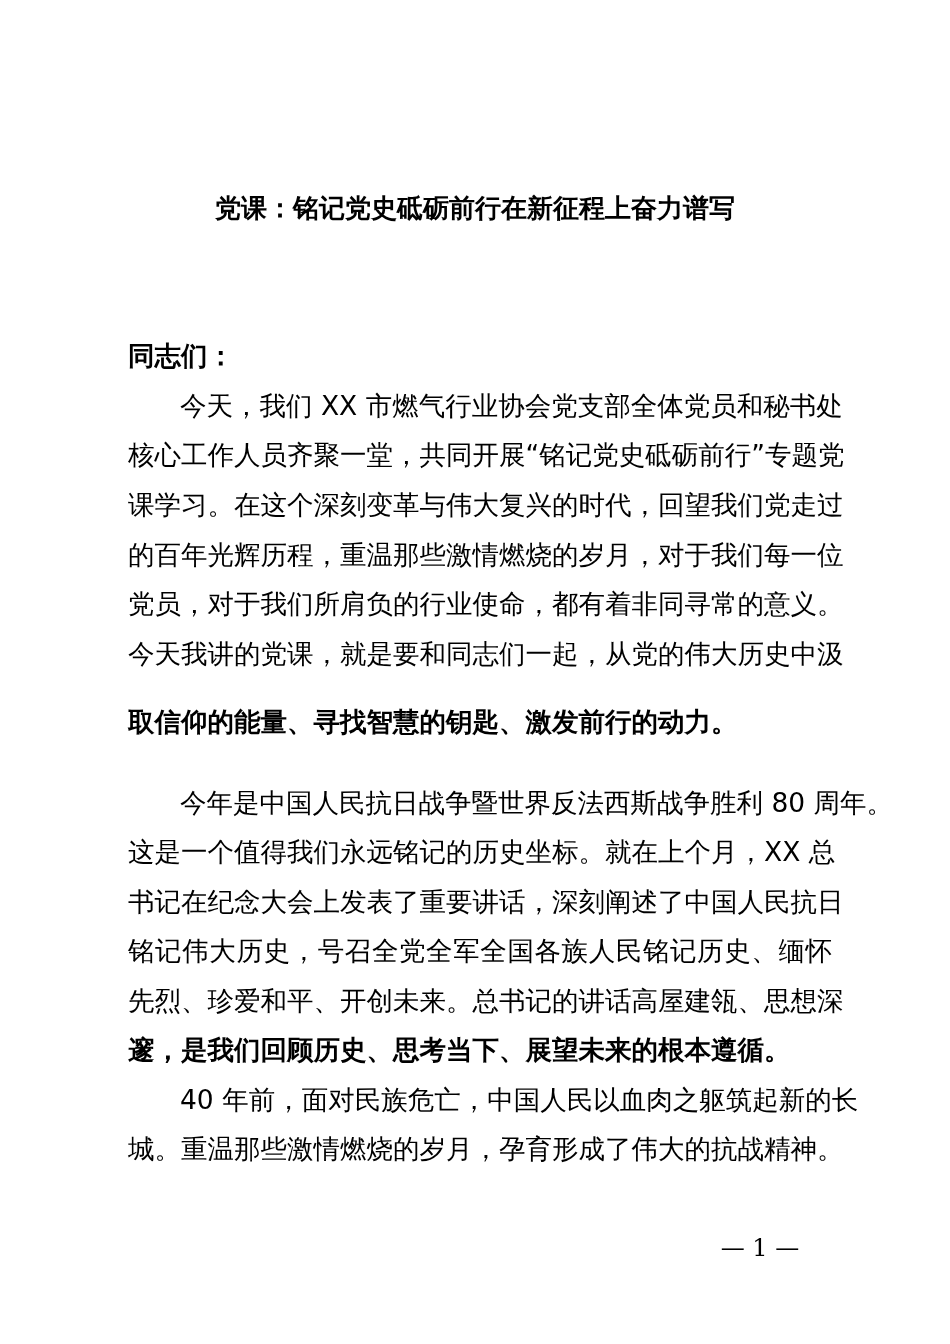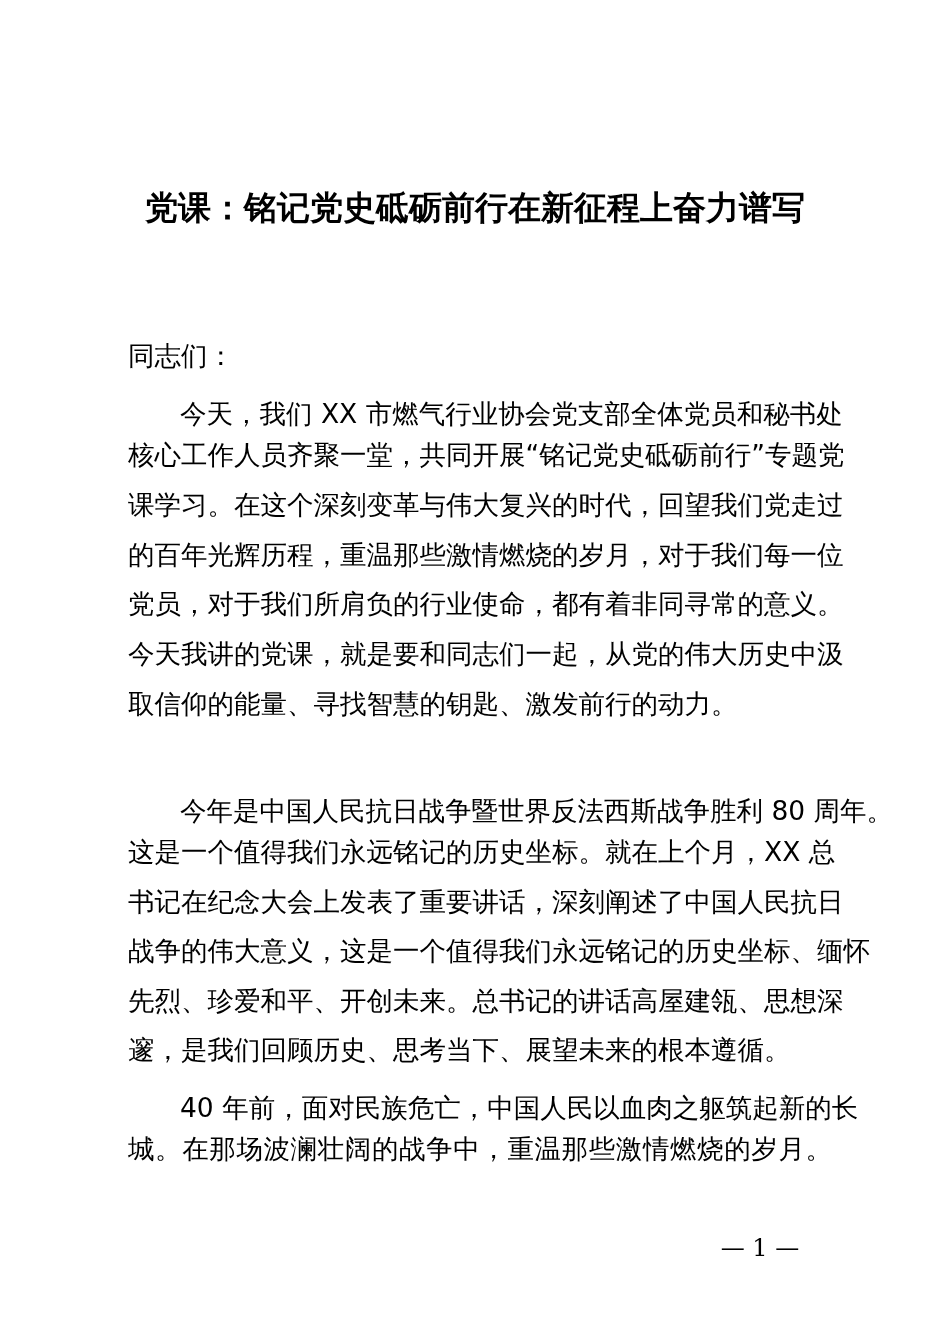--- a/index.html
+++ b/index.html
@@ -8,7 +8,7 @@
   .title {
     position: absolute; left: 0; width: 950px; text-align: center;
     font-family: "DejaVu Sans", "Liberation Sans", sans-serif;
-    font-weight: bold; font-size: 33px; line-height: 48px; letter-spacing: 0px;
+    font-weight: bold; font-size: 26px; line-height: 48px; letter-spacing: 0px;
   }
   .t1 { top: 184px; }
   .t2 { top: 233px; }

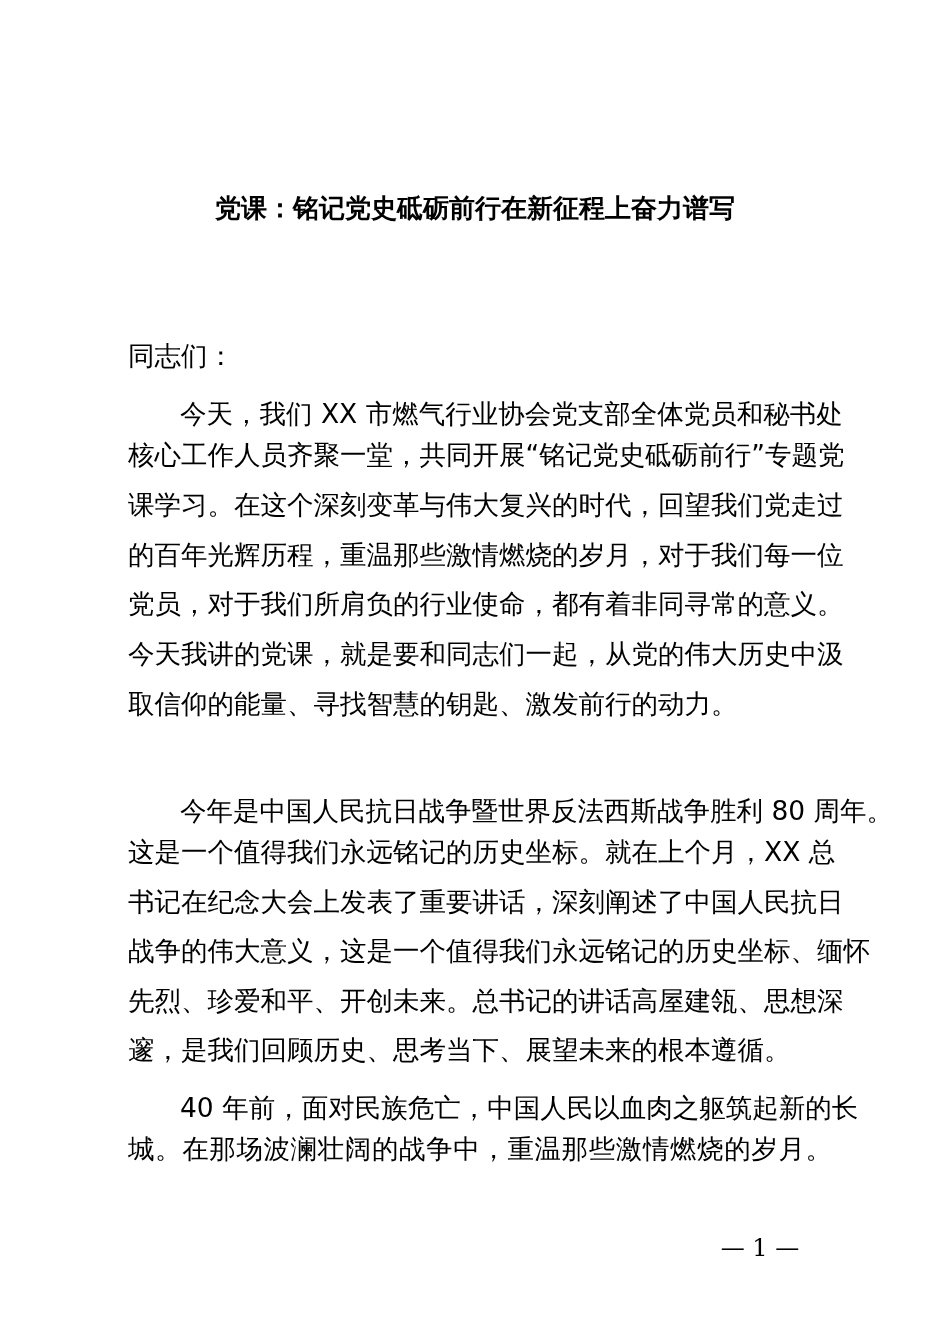--- a/index.html
+++ b/index.html
@@ -18,7 +18,7 @@
     font-size: 26.5px; line-height: 36px; white-space: nowrap;
     text-align: justify; text-align-last: justify;
   }
-  .line.last { text-align-last: left; }
+  .line.last { text-align-last: left; font-weight: bold; }
   .indent { padding-left: 52px; width: 652px; margin-top: 8px; }
   .heading { font-weight: bold; text-align-last: left; }
   .page-num {

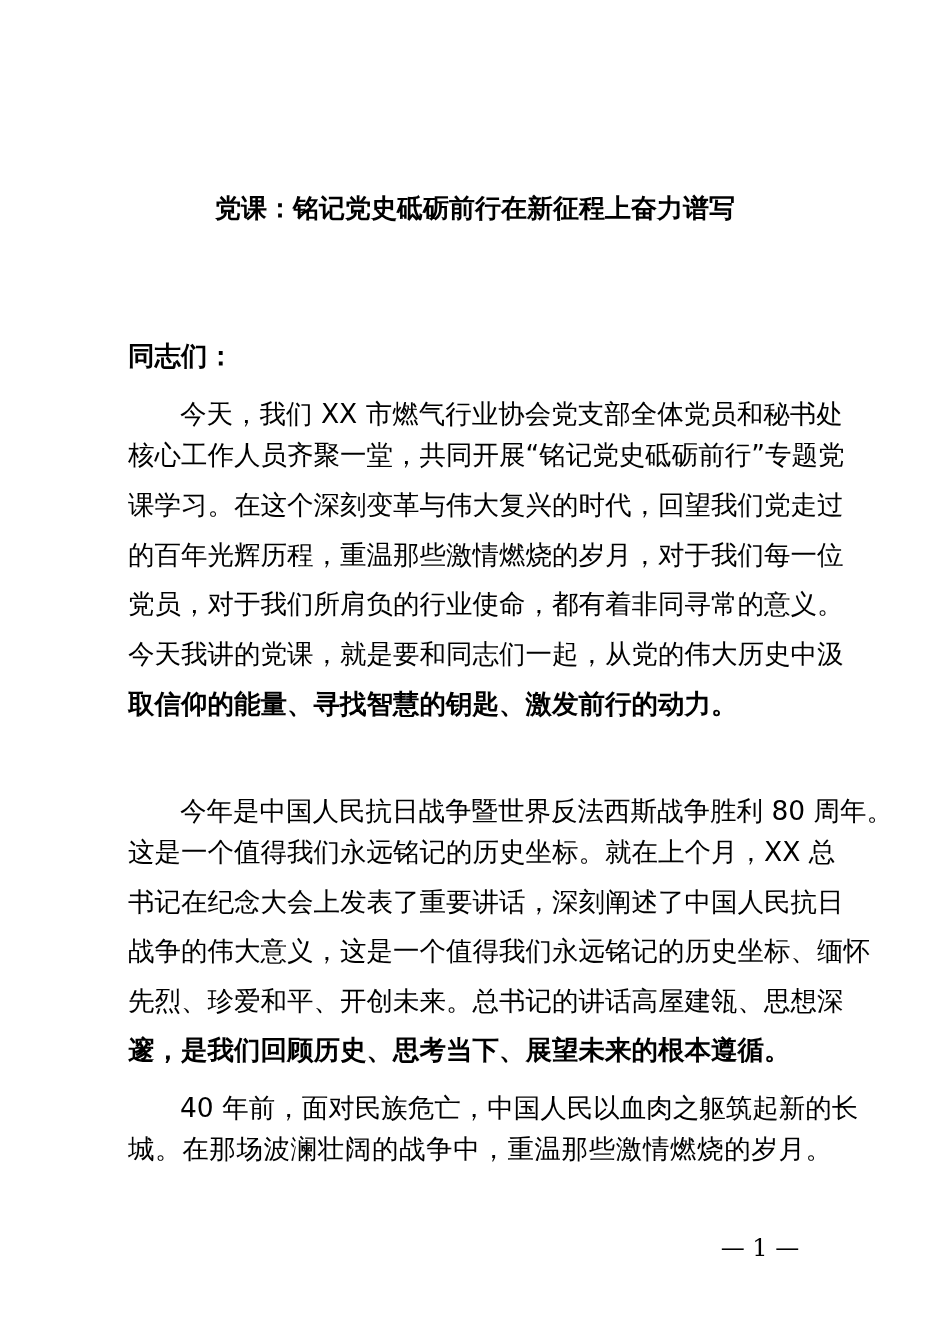--- a/index.html
+++ b/index.html
@@ -19,7 +19,7 @@
     text-align: justify; text-align-last: justify;
   }
   .line.last { text-align-last: left; font-weight: bold; }
-  .indent { padding-left: 52px; width: 652px; margin-top: 8px; }
+  .indent { padding-left: 52px; width: 652px; }
   .heading { font-weight: bold; text-align-last: left; }
   .page-num {
     position: absolute; top: 1232px; left: 720px; width: 80px; text-align: center;

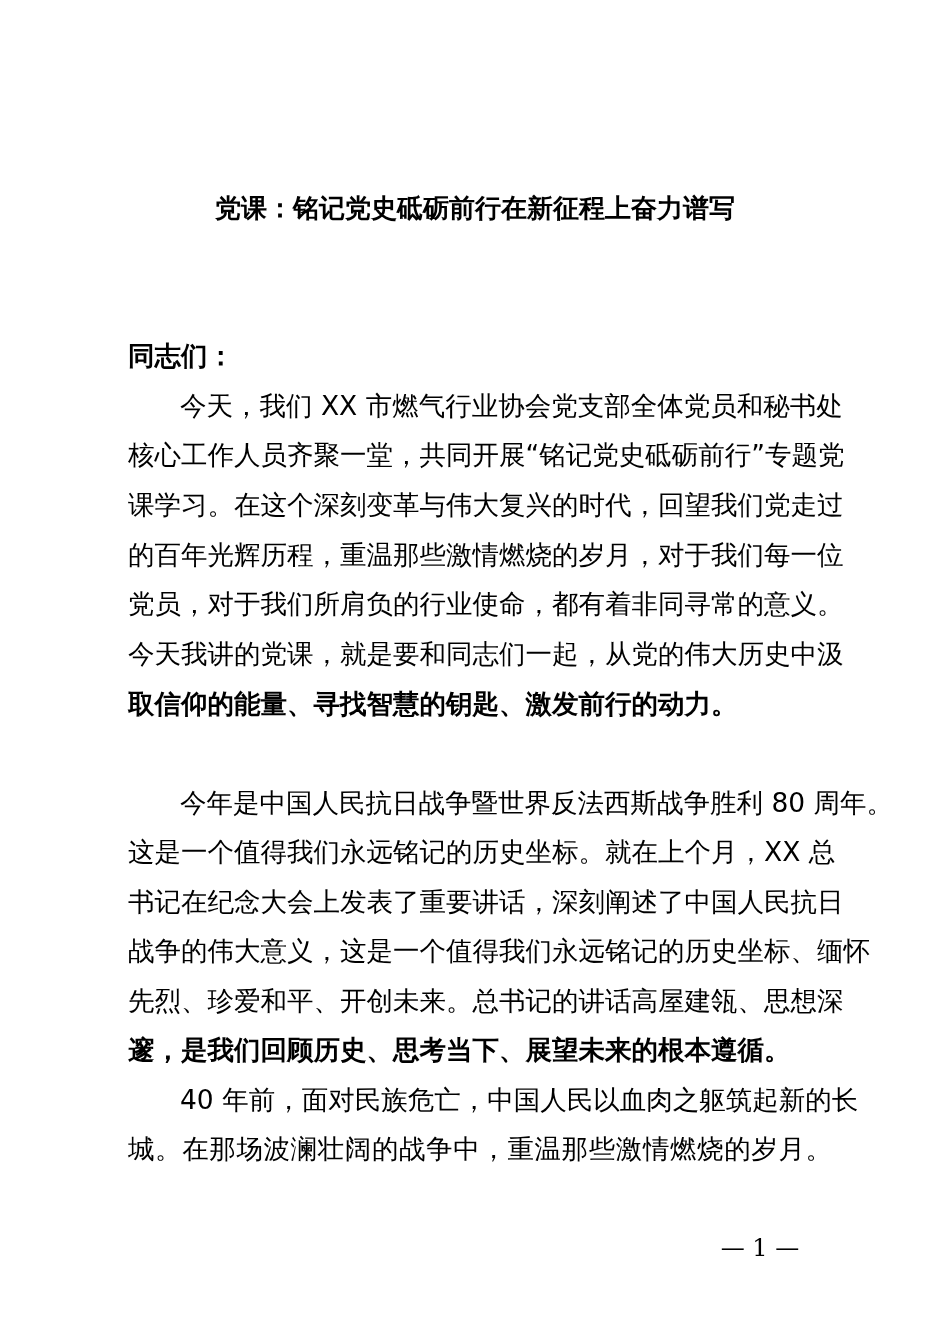--- a/index.html
+++ b/index.html
@@ -40,7 +40,7 @@
   <div class="line" style="top:537px;">的百年光辉历程，重温那些激情燃烧的岁月，对于我们每一位</div>
   <div class="line" style="top:586px;">党员，对于我们所肩负的行业使命，都有着非同寻常的意义。</div>
   <div class="line" style="top:636px;">今天我讲的党课，就是要和同志们一起，从党的伟大历史中汲</div>
-  <div class="line last" style="top:686px;">取信仰的能量、寻找智慧的钥匙、激发前行的动力。</div>
+  <div class="line last" style="top:704px;">取信仰的能量、寻找智慧的钥匙、激发前行的动力。</div>
 
 
   <div class="line indent" style="top:785px;">今年是中国人民抗日战争暨世界反法西斯战争胜利 80 周年。</div>

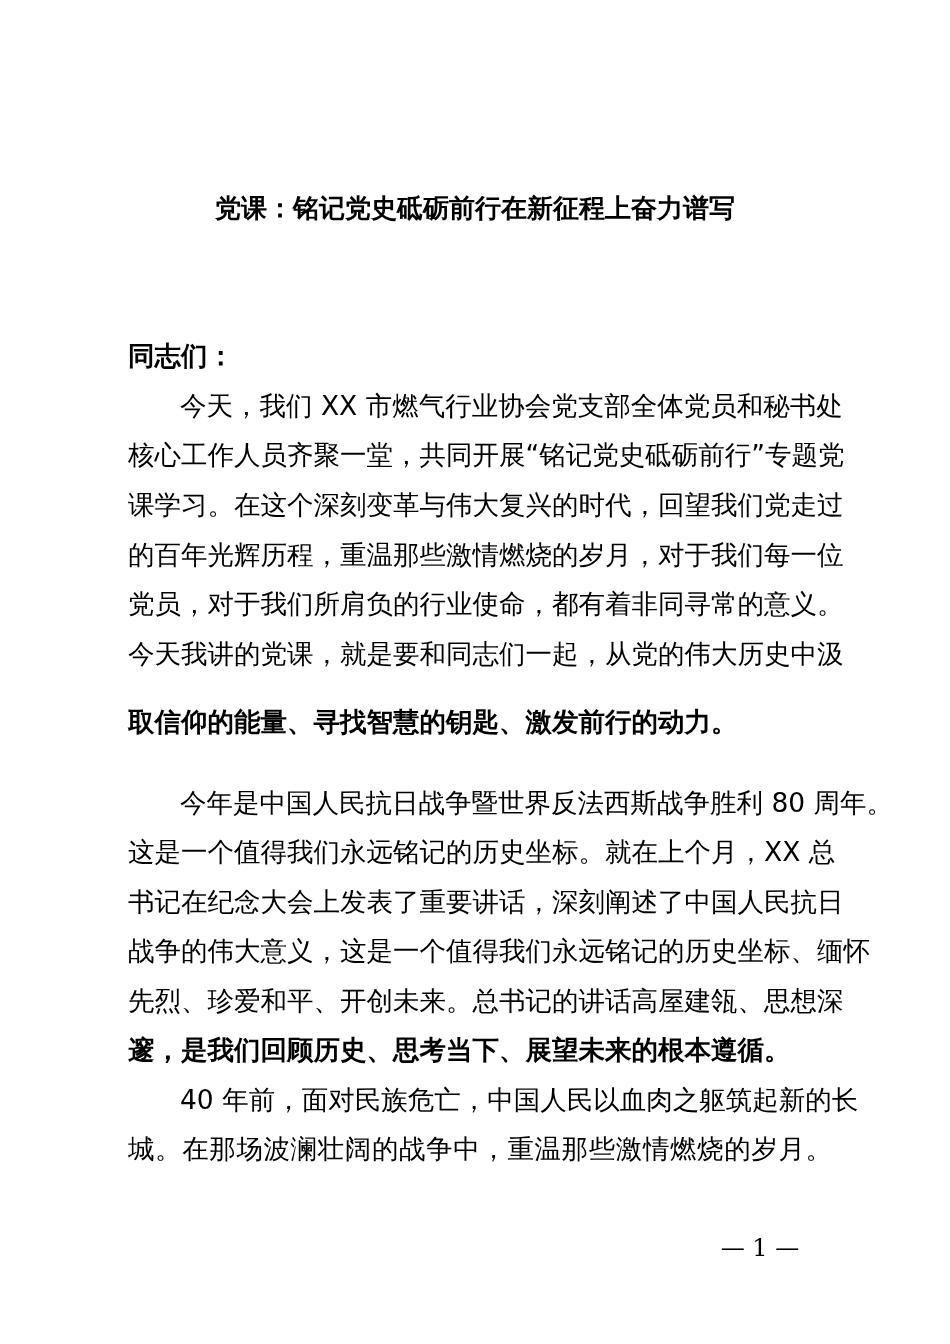--- a/index.html
+++ b/index.html
@@ -46,7 +46,7 @@
   <div class="line indent" style="top:785px;">今年是中国人民抗日战争暨世界反法西斯战争胜利 80 周年。</div>
   <div class="line" style="top:884px;">书记在纪念大会上发表了重要讲话，深刻阐述了中国人民抗日</div>
   <div class="line" style="top:834px;">这是一个值得我们永远铭记的历史坐标。就在上个月，XX 总</div>
-  <div class="line" style="top:933px;">战争的伟大意义，这是一个值得我们永远铭记的历史坐标、缅怀</div>
+  <div class="line" style="top:933px;">铭记伟大历史，号召全党全军全国各族人民铭记历史、缅怀</div>
   <div class="line" style="top:983px;">先烈、珍爱和平、开创未来。总书记的讲话高屋建瓴、思想深</div>
   <div class="line last" style="top:1032px;">邃，是我们回顾历史、思考当下、展望未来的根本遵循。</div>
 

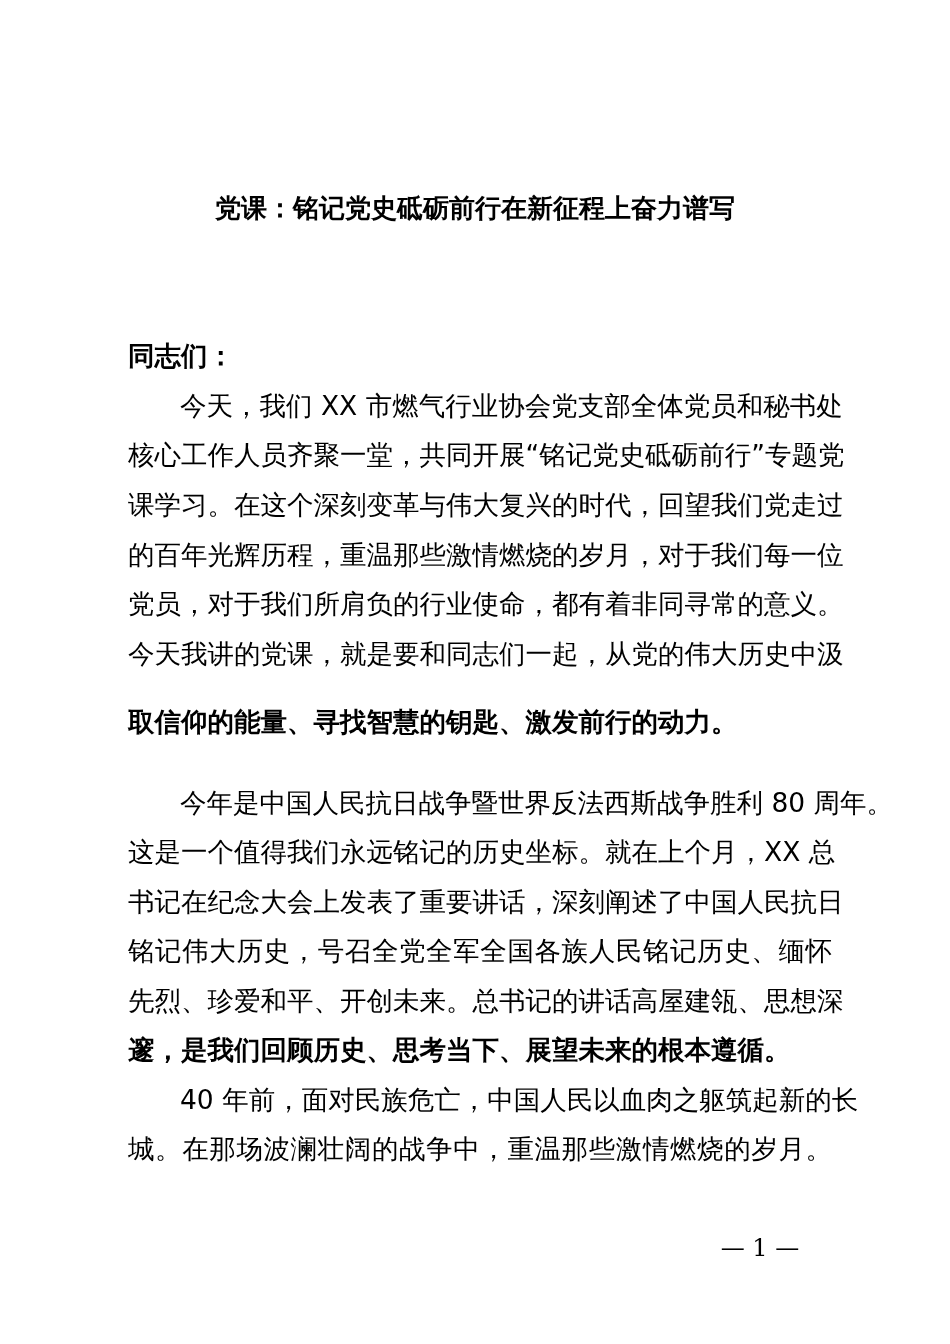--- a/index.html
+++ b/index.html
@@ -51,7 +51,7 @@
   <div class="line last" style="top:1032px;">邃，是我们回顾历史、思考当下、展望未来的根本遵循。</div>
 
   <div class="line indent" style="top:1082px;">40 年前，面对民族危亡，中国人民以血肉之躯筑起新的长</div>
-  <div class="line" style="top:1131px;">城。在那场波澜壮阔的战争中，重温那些激情燃烧的岁月。</div>
+  <div class="line" style="top:1131px;">城。重温那些激情燃烧的岁月，孕育形成了伟大的抗战精神。</div>
 
   <div class="page-num">— 1 —</div>
 </div>

